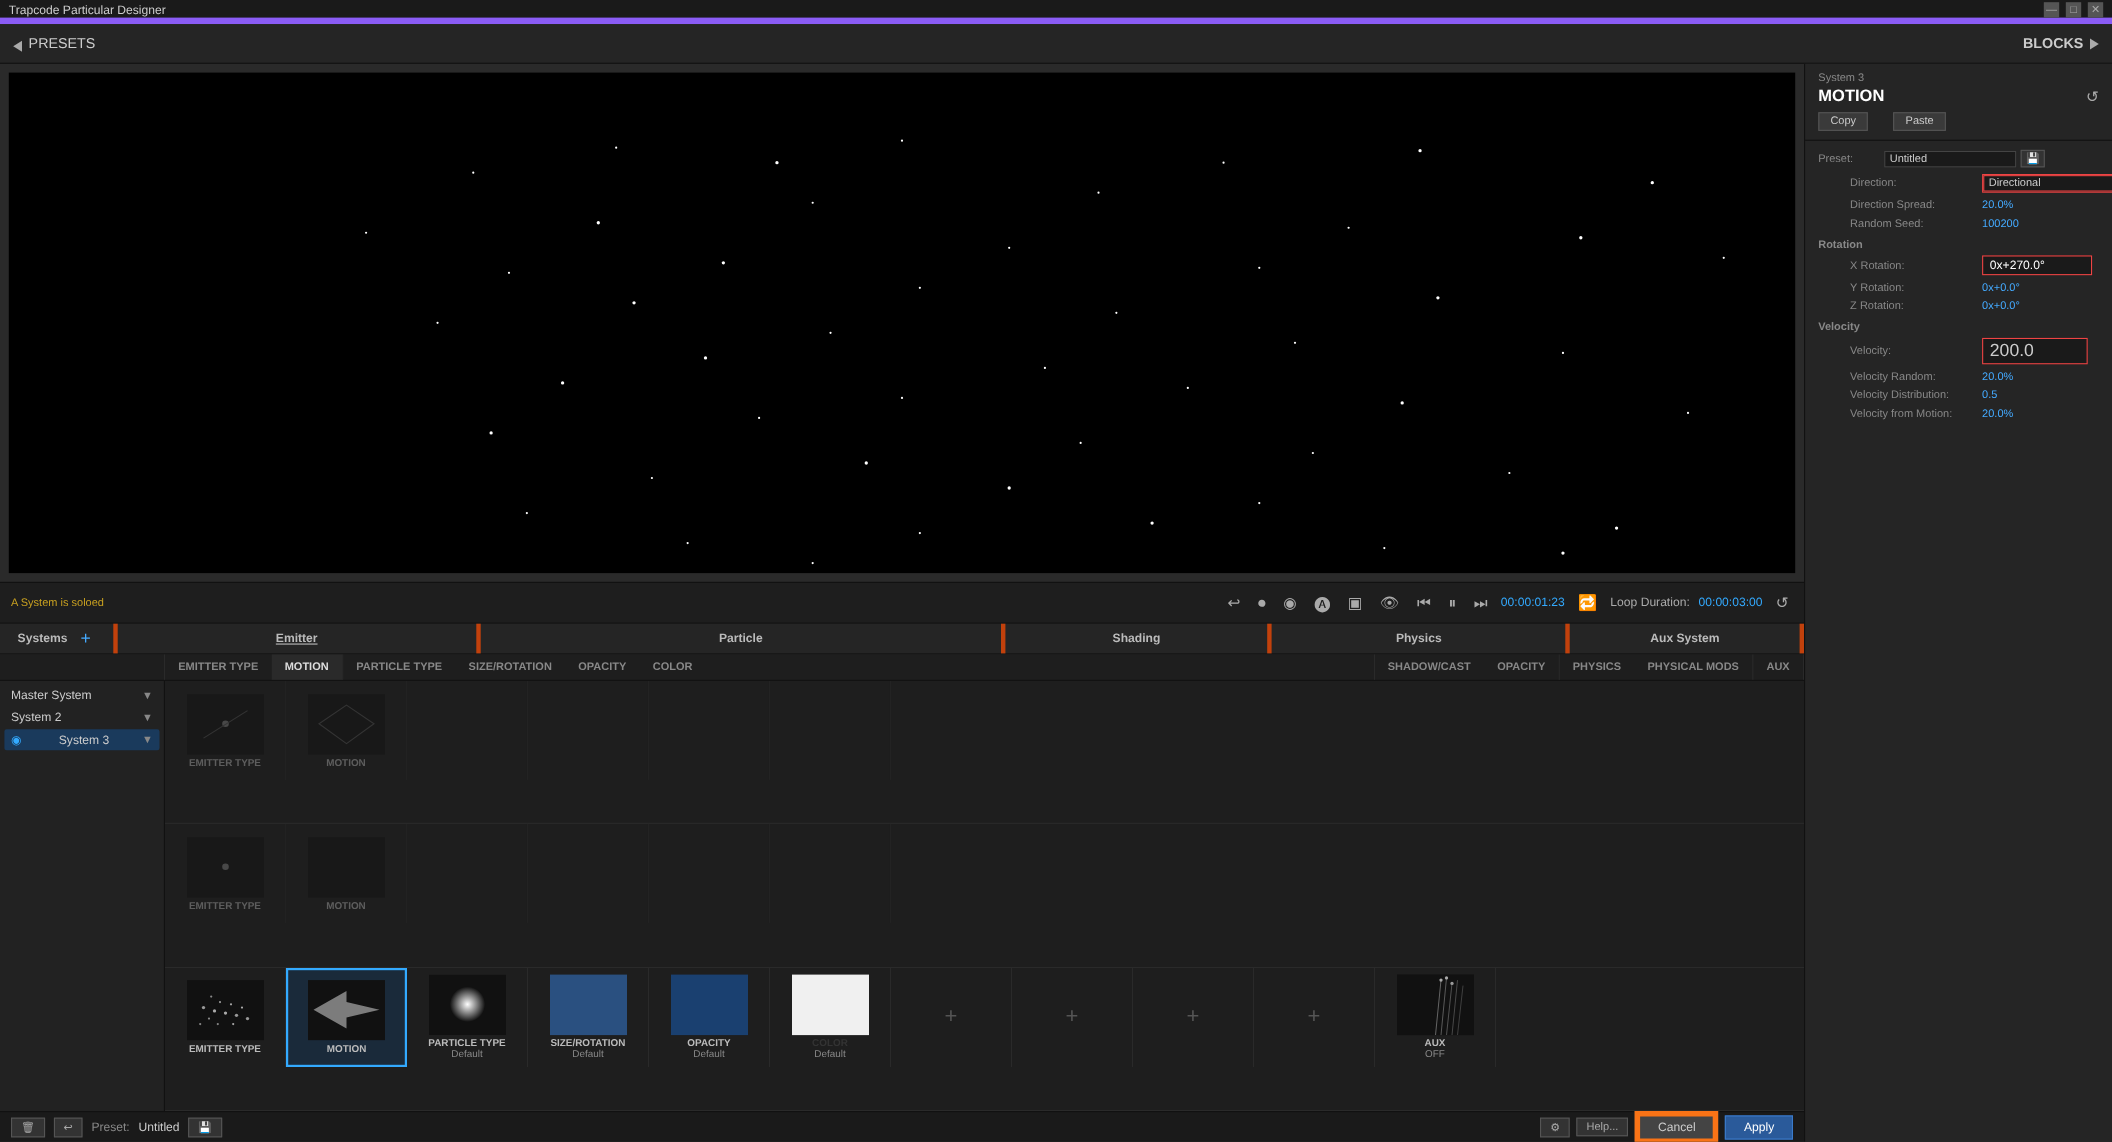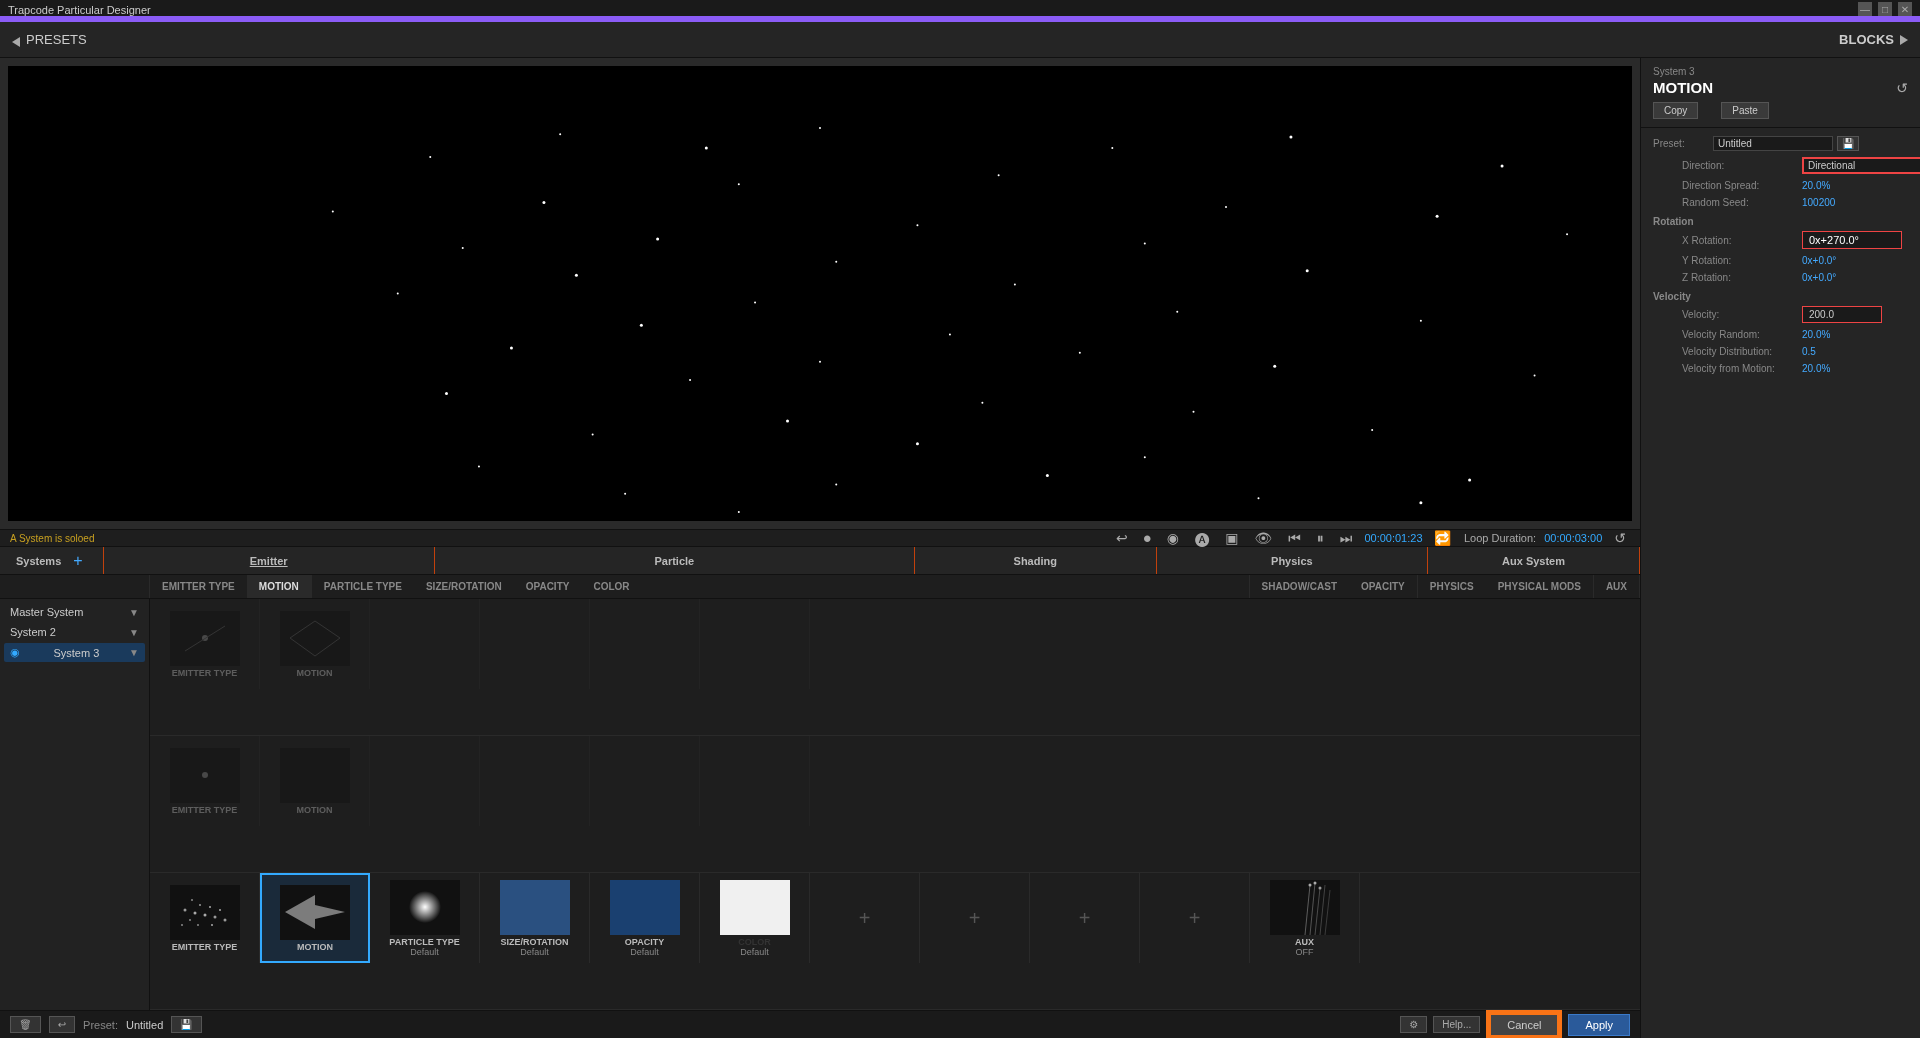--- a/index.html
+++ b/index.html
@@ -101,7 +101,7 @@
 
     .section-divider { color: #888; font-size: 10px; font-weight: bold; margin: 8px 0 4px; }
 
-    .velocity-input { background: #1a1a1a; border: 1px solid #555; color: #ccc; padding: 2px 6px; font-size: 10px; width: 80px; }
+    .velocity-input { background: #1a1a1a; border: 1px solid #555; color: #ccc; padding: 2px 6px; font-size: 16px; width: 96px; }
     .velocity-input.highlighted { border-color: #e44; }
 
     .preset-row { display: flex; align-items: center; margin-bottom: 6px; }

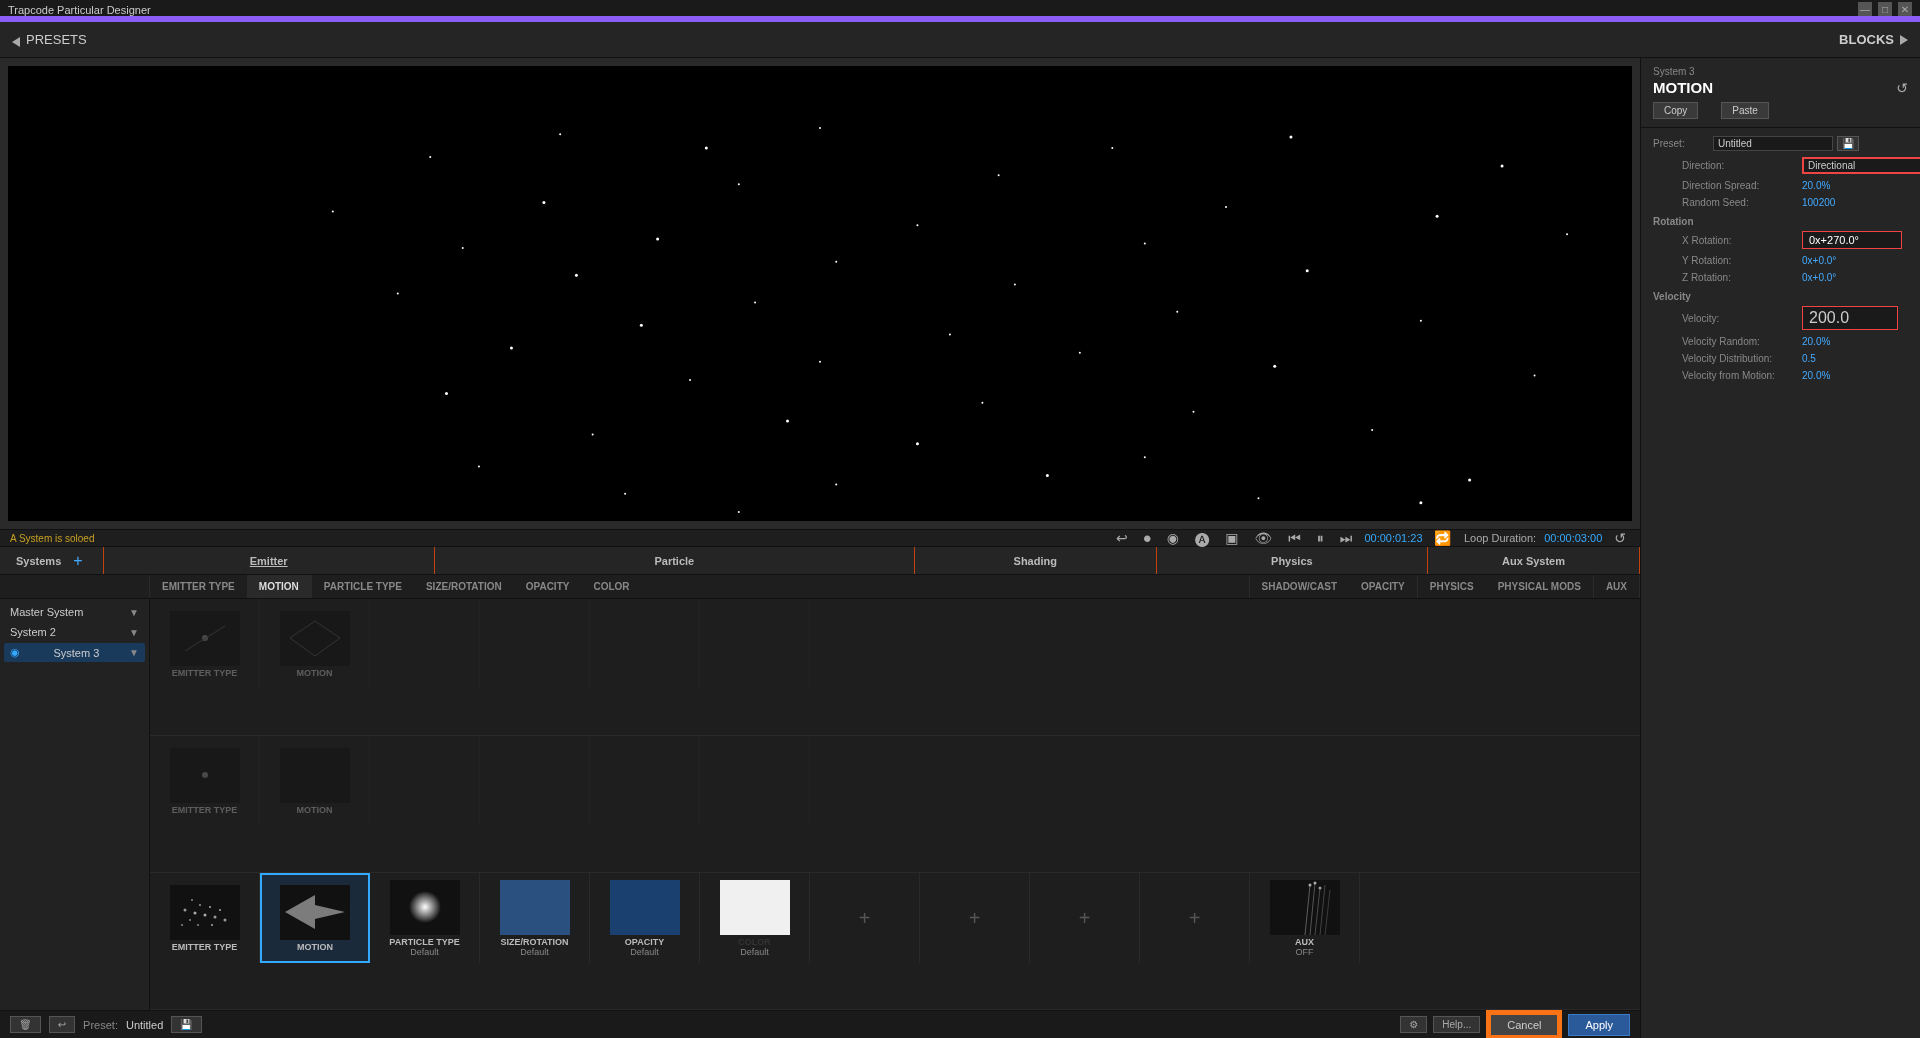--- a/index.html
+++ b/index.html
@@ -24,7 +24,7 @@
     #center { flex: 1; display: flex; flex-direction: column; }
 
     
-    #timeline-bar { background: #1e1e1e; height: 18px; display: flex; align-items: center; padding: 4px 10px; gap: 8px; border-top: 1px solid #111; border-bottom: 1px solid #111; }
+    #timeline-bar { background: #1e1e1e; height: 38px; display: flex; align-items: center; padding: 4px 10px; gap: 8px; border-top: 1px solid #111; border-bottom: 1px solid #111; }
     .tb-btn { background: none; border: none; color: #aaa; cursor: pointer; font-size: 14px; padding: 2px 4px; }
     .time-display { color: #3af; font-size: 11px; }
     .loop-label { color: #aaa; }

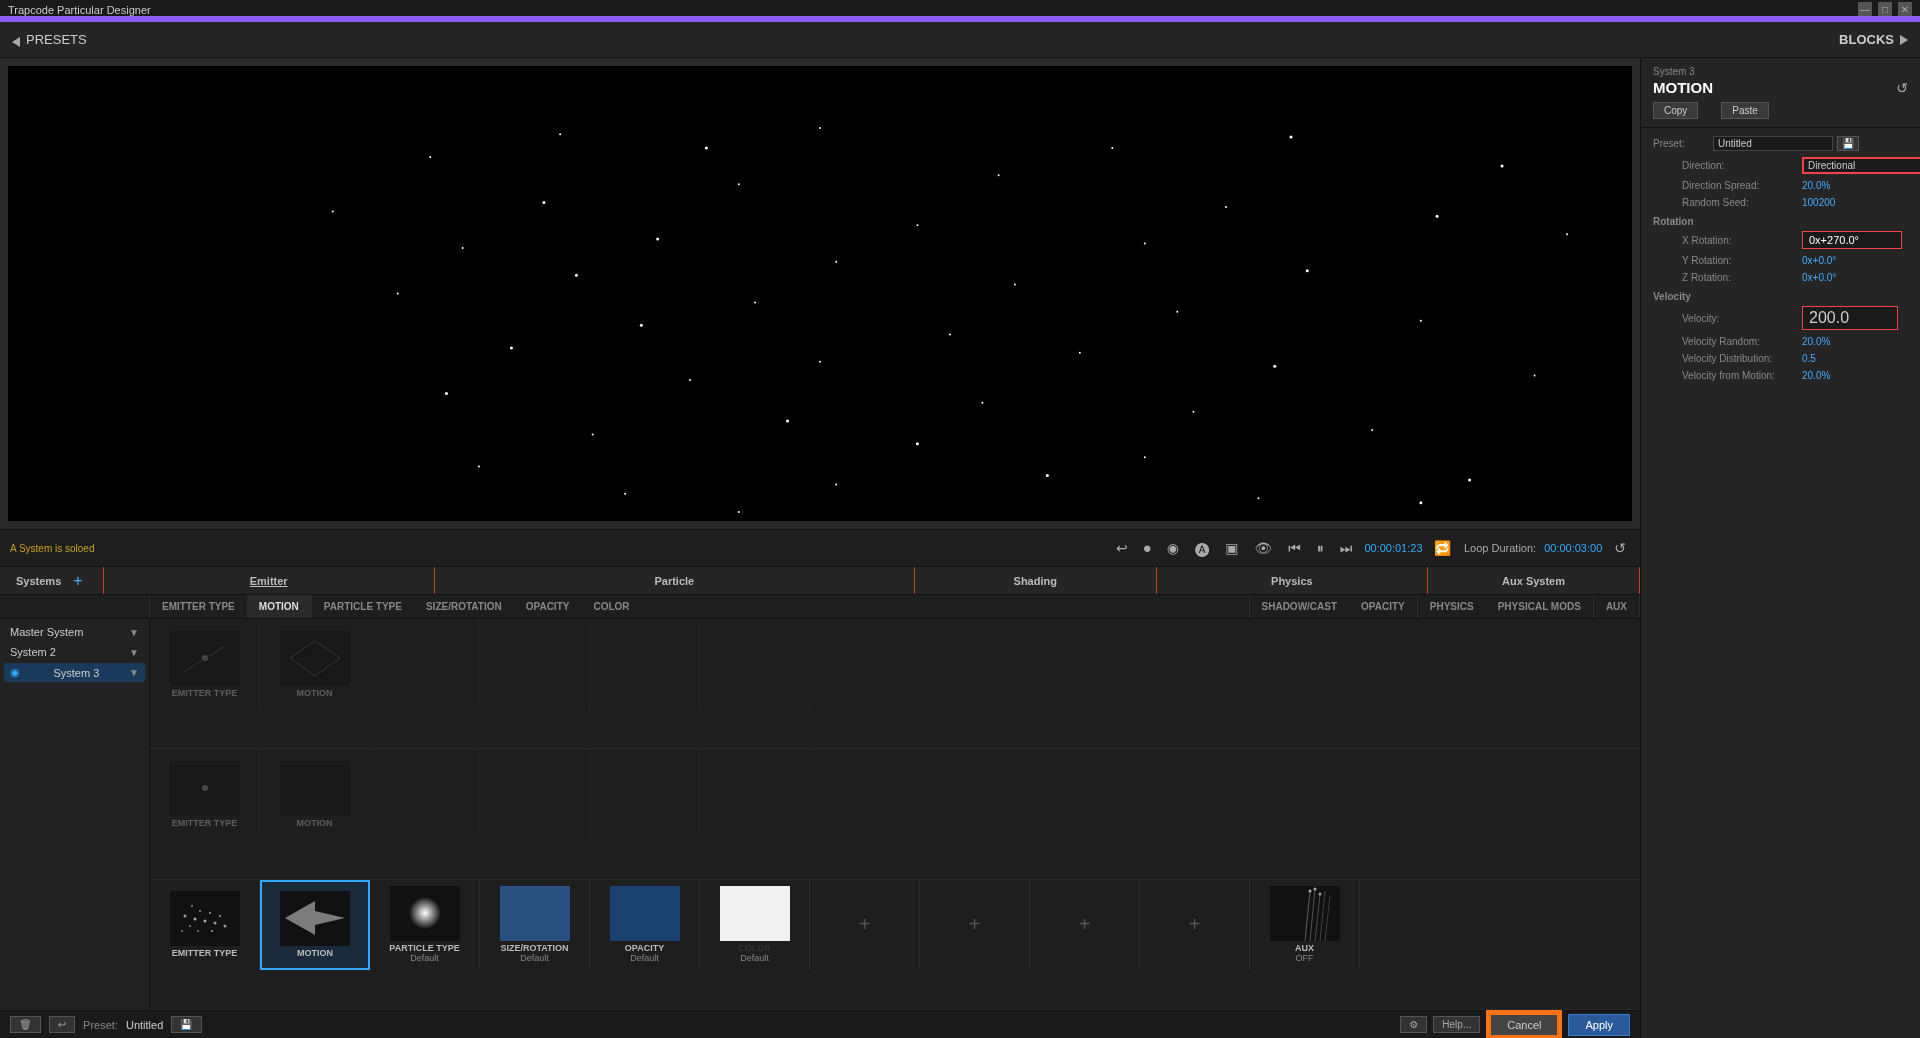--- a/index.html
+++ b/index.html
@@ -34,7 +34,7 @@
 
     
     #bottom-top { background: #252525; height: 28px; display: flex; align-items: center; border-bottom: 1px solid #111; }
-    .section-header { padding: 0 16px; color: #bbb; font-size: 11px; font-weight: bold; border-right: 1px solid #c2410c; height: 100%; display: flex; align-items: center; gap: 8px; }
+    .section-header { padding: 0 16px; color: #bbb; font-size: 11px; font-weight: bold; border-right: 4px solid #c2410c; height: 100%; display: flex; align-items: center; gap: 8px; }
 
     
     #tabs-row { background: #1e1e1e; height: 24px; display: flex; align-items: stretch; border-bottom: 1px solid #111; font-size: 10px; font-weight: bold; }

